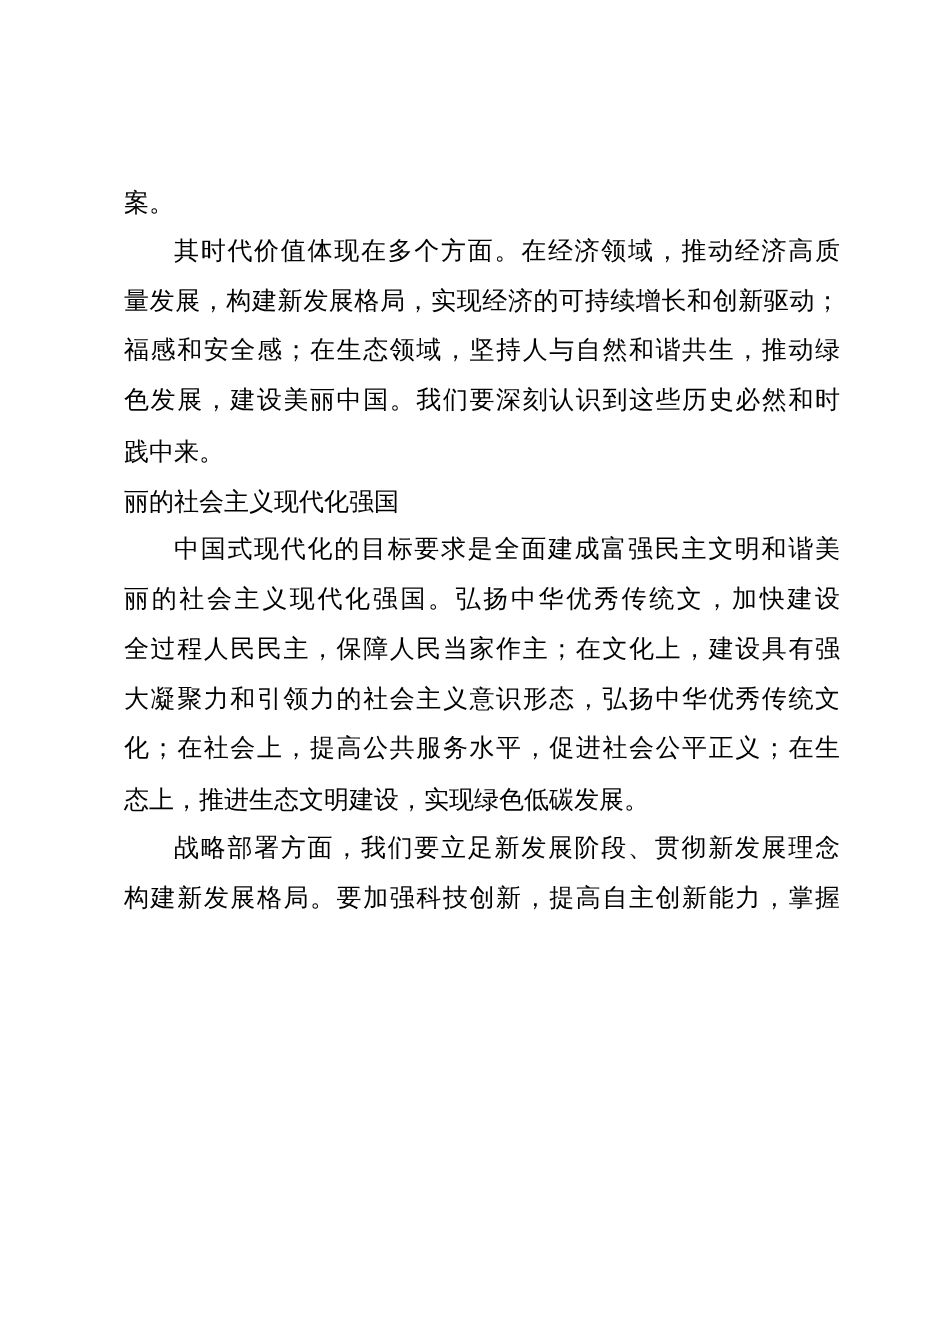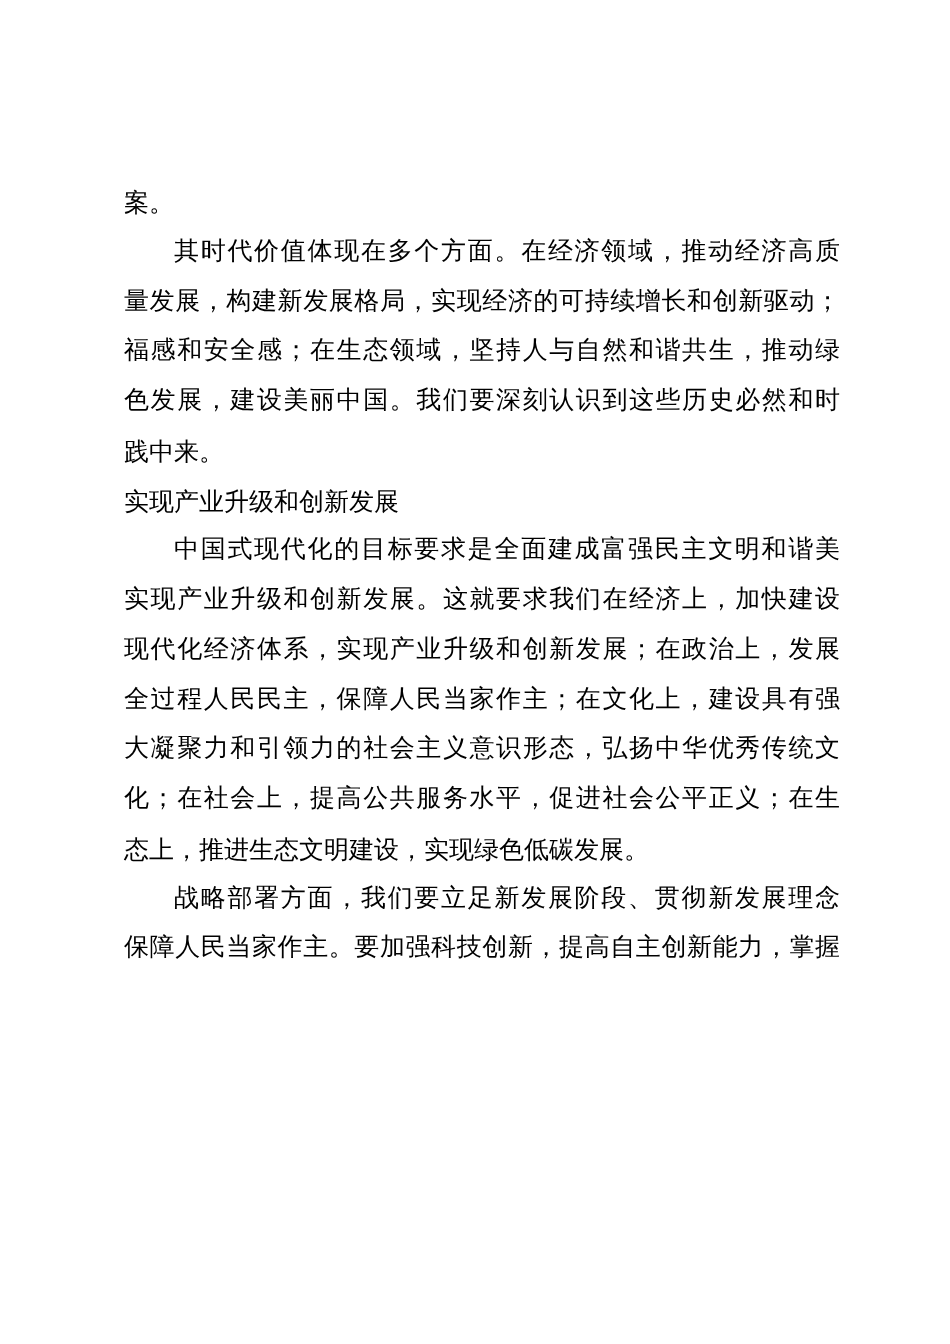--- a/index.html
+++ b/index.html
@@ -52,7 +52,7 @@
     <div class="line justify">福感和安全感；在生态领域，坚持人与自然和谐共生，推动绿</div>
     <div class="line justify">色发展，建设美丽中国。我们要深刻认识到这些历史必然和时</div>
     <div class="line">践中来。</div>
-    <div class="line">实现产业升级和创新发展</div>
+    <div class="line">丽的社会主义现代化强国</div>
     <div class="line indent justify">中国式现代化的目标要求是全面建成富强民主文明和谐美</div>
     <div class="line justify">实现产业升级和创新发展。这就要求我们在经济上，加快建设</div>
     <div class="line justify">现代化经济体系，实现产业升级和创新发展；在政治上，发展</div>

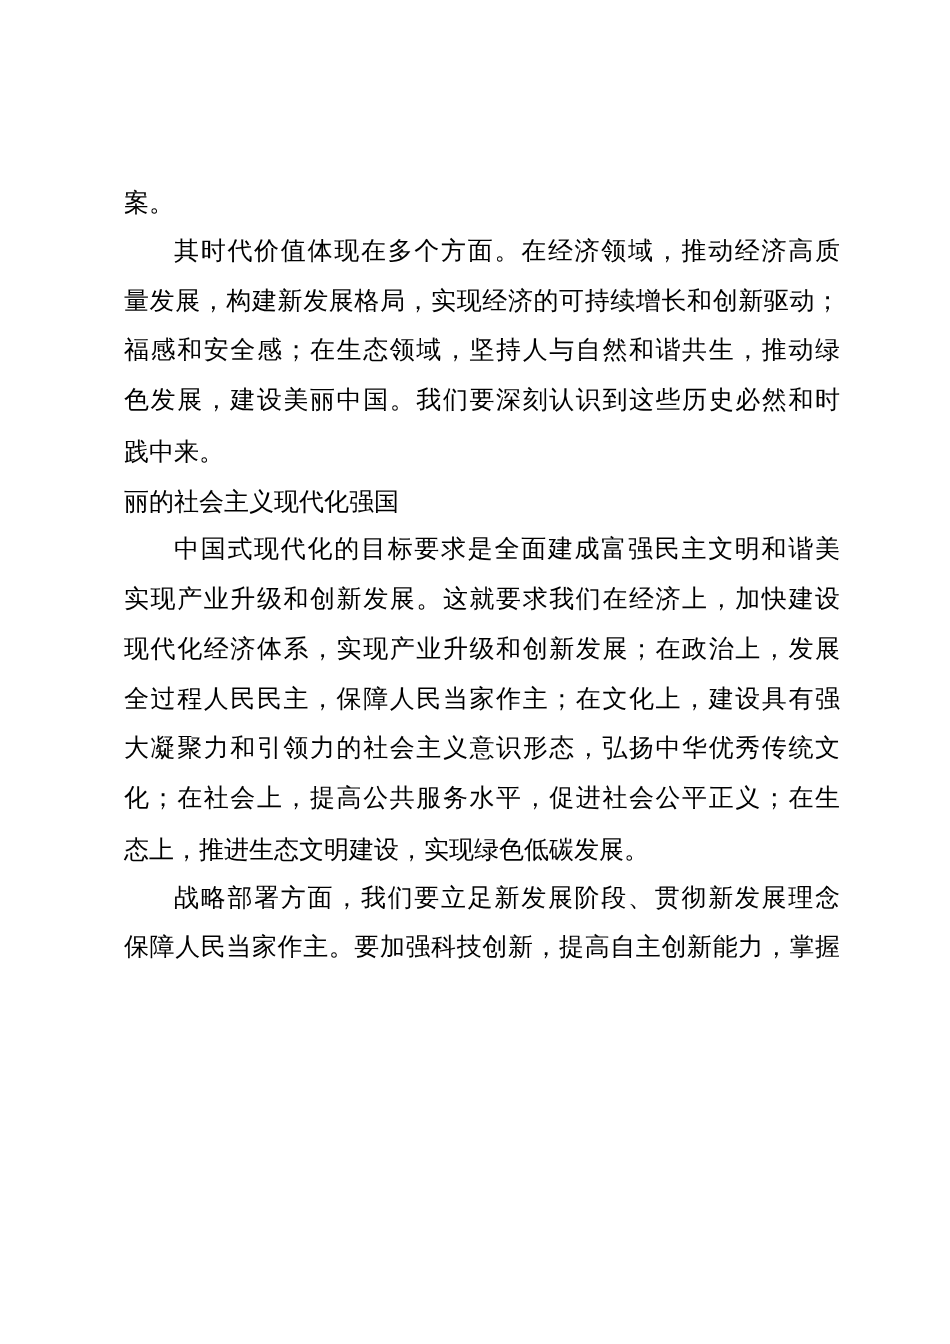--- a/index.html
+++ b/index.html
@@ -54,7 +54,7 @@
     <div class="line">践中来。</div>
     <div class="line">丽的社会主义现代化强国</div>
     <div class="line indent justify">中国式现代化的目标要求是全面建成富强民主文明和谐美</div>
-    <div class="line justify">实现产业升级和创新发展。这就要求我们在经济上，加快建设</div>
+    <div class="line justify">丽的社会主义现代化强国。弘扬中华优秀传统文，加快建设</div>
     <div class="line justify">现代化经济体系，实现产业升级和创新发展；在政治上，发展</div>
     <div class="line justify">全过程人民民主，保障人民当家作主；在文化上，建设具有强</div>
     <div class="line justify">大凝聚力和引领力的社会主义意识形态，弘扬中华优秀传统文</div>

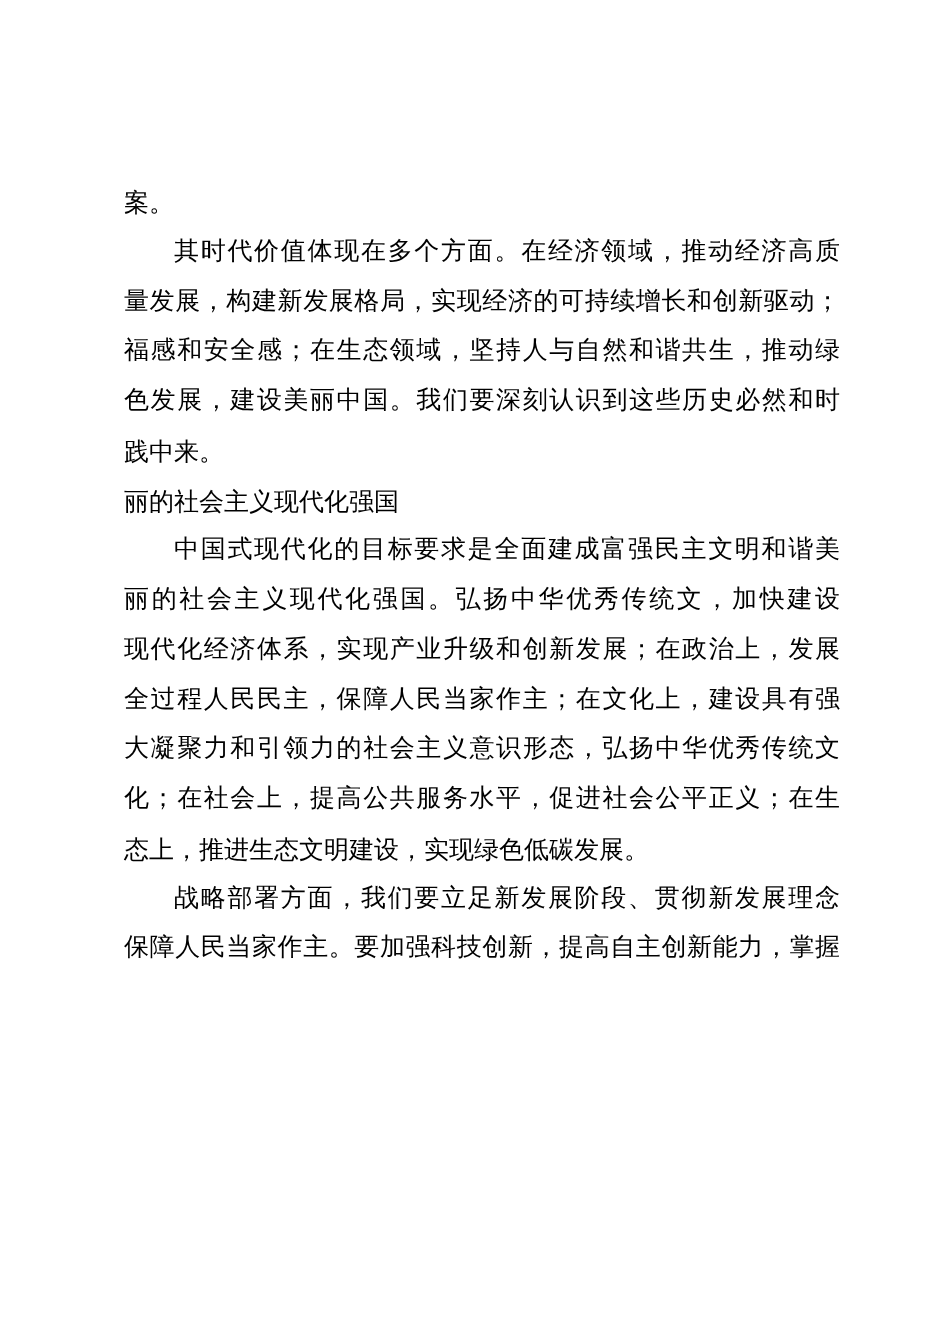--- a/index.html
+++ b/index.html
@@ -55,7 +55,6 @@
     <div class="line">丽的社会主义现代化强国</div>
     <div class="line indent justify">中国式现代化的目标要求是全面建成富强民主文明和谐美</div>
     <div class="line justify">丽的社会主义现代化强国。弘扬中华优秀传统文，加快建设</div>
-    <div class="line justify">现代化经济体系，实现产业升级和创新发展；在政治上，发展</div>
     <div class="line justify">全过程人民民主，保障人民当家作主；在文化上，建设具有强</div>
     <div class="line justify">大凝聚力和引领力的社会主义意识形态，弘扬中华优秀传统文</div>
     <div class="line justify">化；在社会上，提高公共服务水平，促进社会公平正义；在生</div>

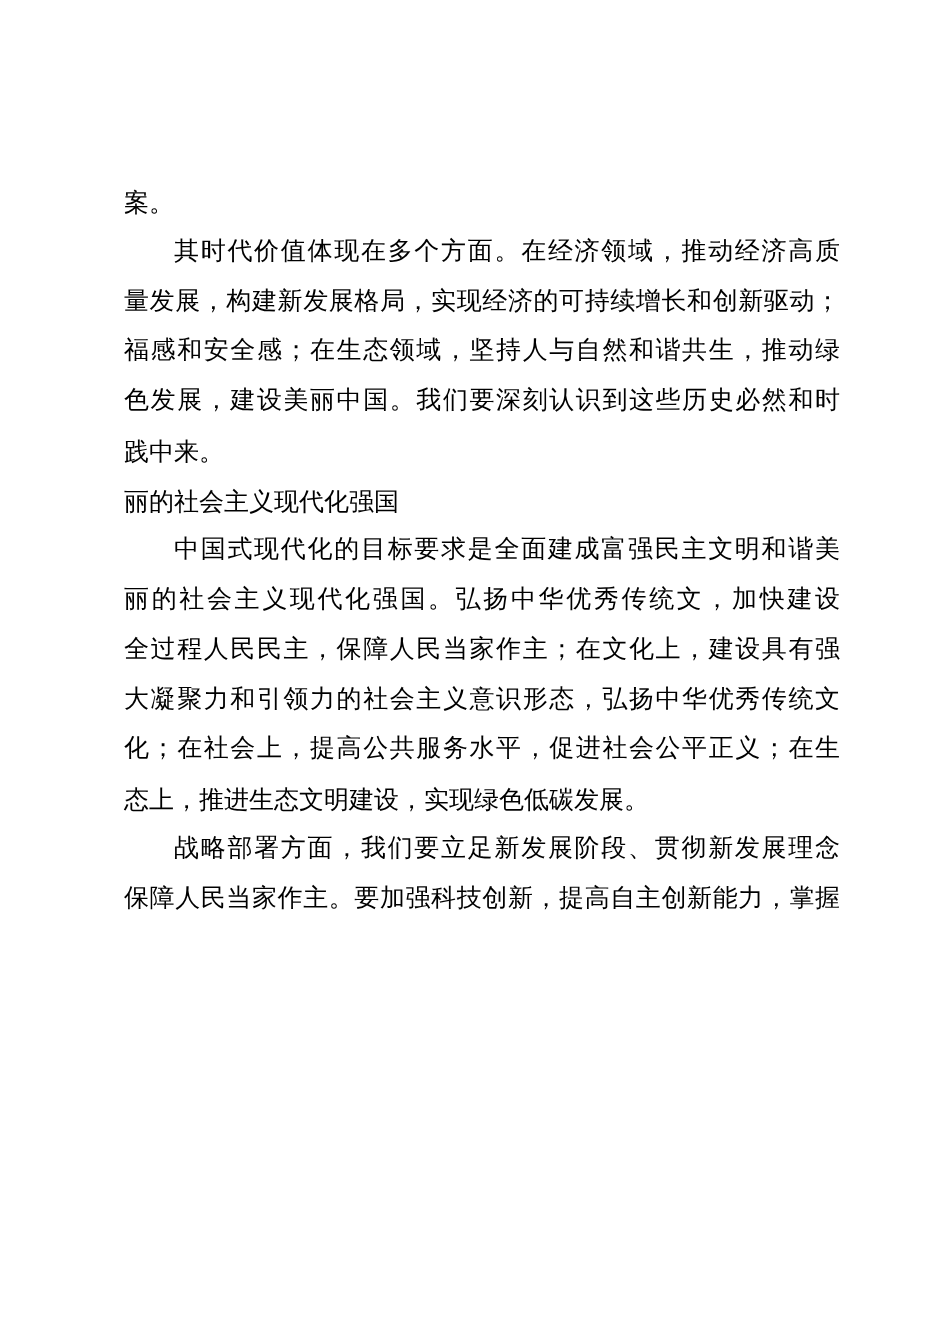--- a/index.html
+++ b/index.html
@@ -60,7 +60,7 @@
     <div class="line justify">化；在社会上，提高公共服务水平，促进社会公平正义；在生</div>
     <div class="line">态上，推进生态文明建设，实现绿色低碳发展。</div>
     <div class="line indent justify">战略部署方面，我们要立足新发展阶段、贯彻新发展理念</div>
-    <div class="line justify">保障人民当家作主。要加强科技创新，提高自主创新能力，掌握</div>
+    <div class="line justify">构建新发展格局。要加强科技创新，提高自主创新能力，掌握</div>
   </div>
 </div>
 

